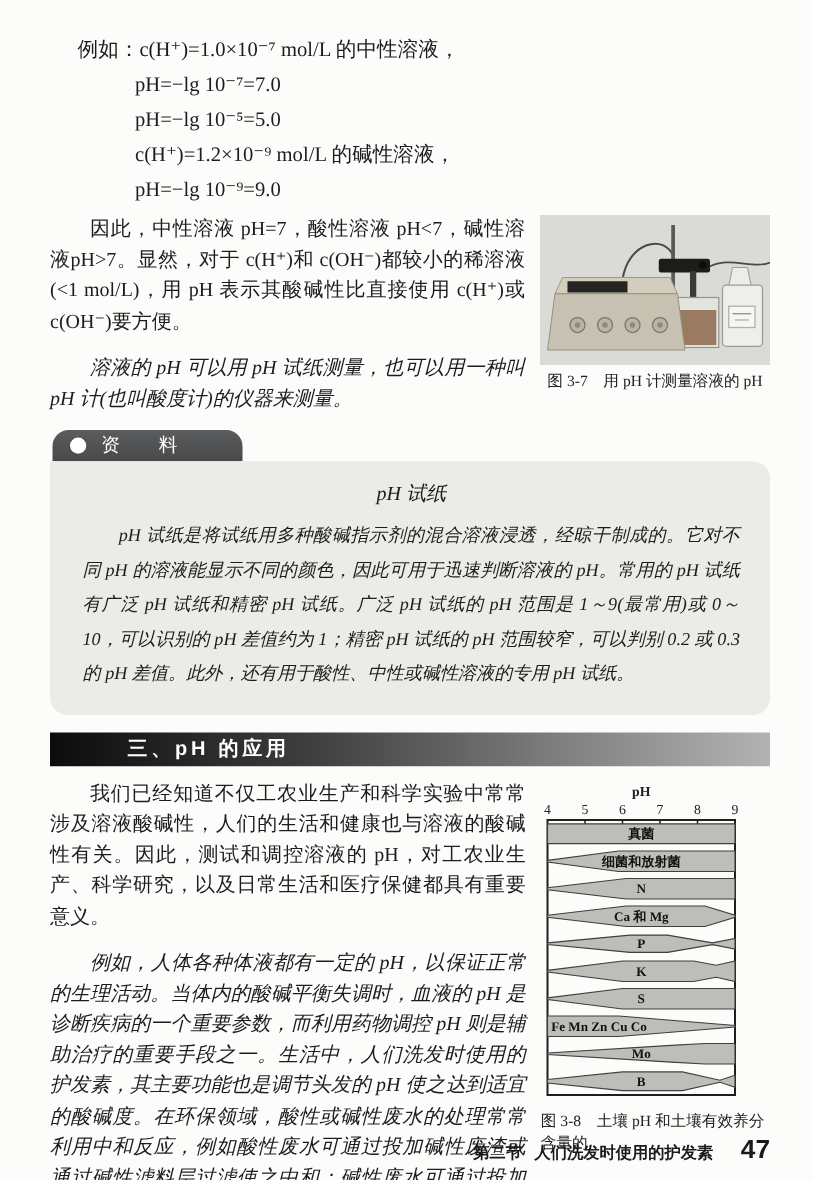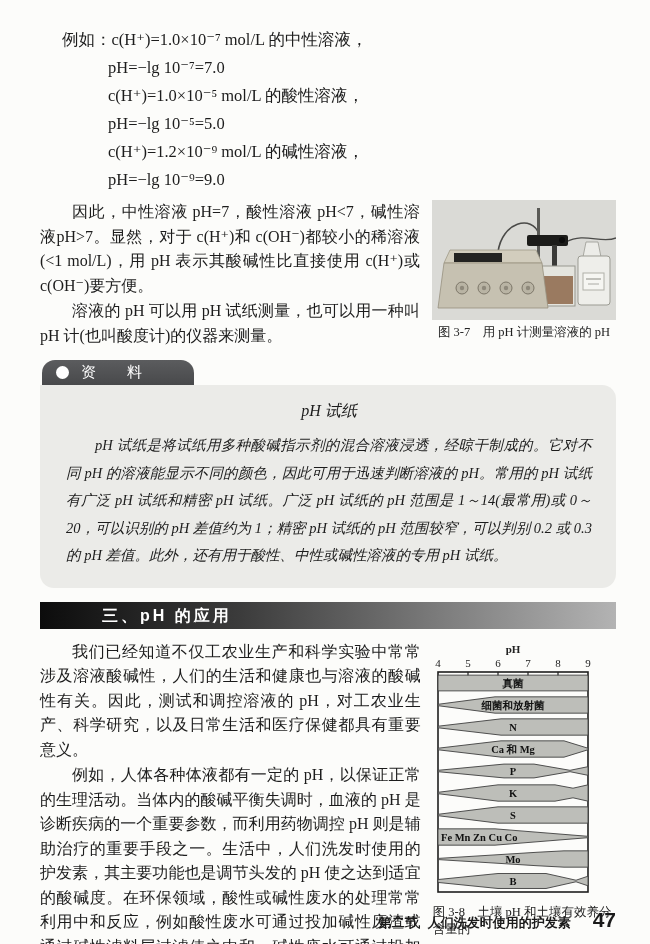--- a/index.html
+++ b/index.html
@@ -65,7 +65,6 @@
     <span>例如：</span><span>c(H⁺)=1.0×10⁻⁷ mol/L 的中性溶液，</span>
   </div>
   <div class="f-line f-cont">pH=−lg 10⁻⁷=7.0</div>
-  <div class="f-line f-cont">c(H⁺)=1.0×10⁻⁵ mol/L 的酸性溶液，</div>
   <div class="f-line f-cont">pH=−lg 10⁻⁵=5.0</div>
   <div class="f-line f-cont">c(H⁺)=1.2×10⁻⁹ mol/L 的碱性溶液，</div>
   <div class="f-line f-cont">pH=−lg 10⁻⁹=9.0</div>

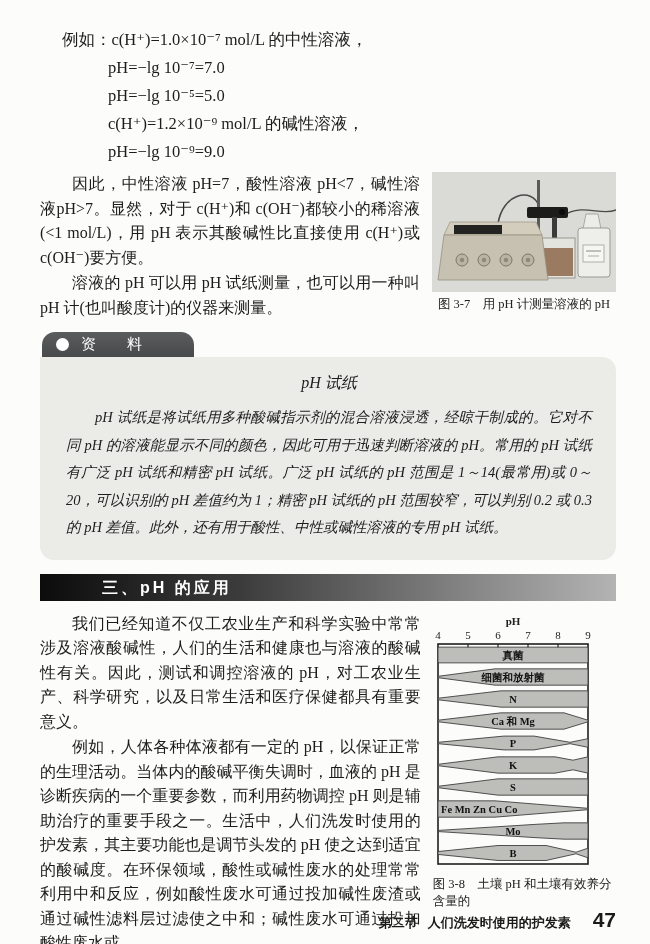--- a/index.html
+++ b/index.html
@@ -18,7 +18,7 @@
   .row1{margin-top:6px;}
   .col-text{width:382px;font-size:16px;line-height:24.5px;text-align:justify;}
   .col-text p{margin:0;text-indent:2em;}
-  .col-text p + p{margin-top:1px;}
+  .col-text p + p{margin-top:13px;font-style:italic;}
   .col-fig{width:184px;}
   .fig-caption{font-size:12.5px;text-align:center;color:#222;}
   

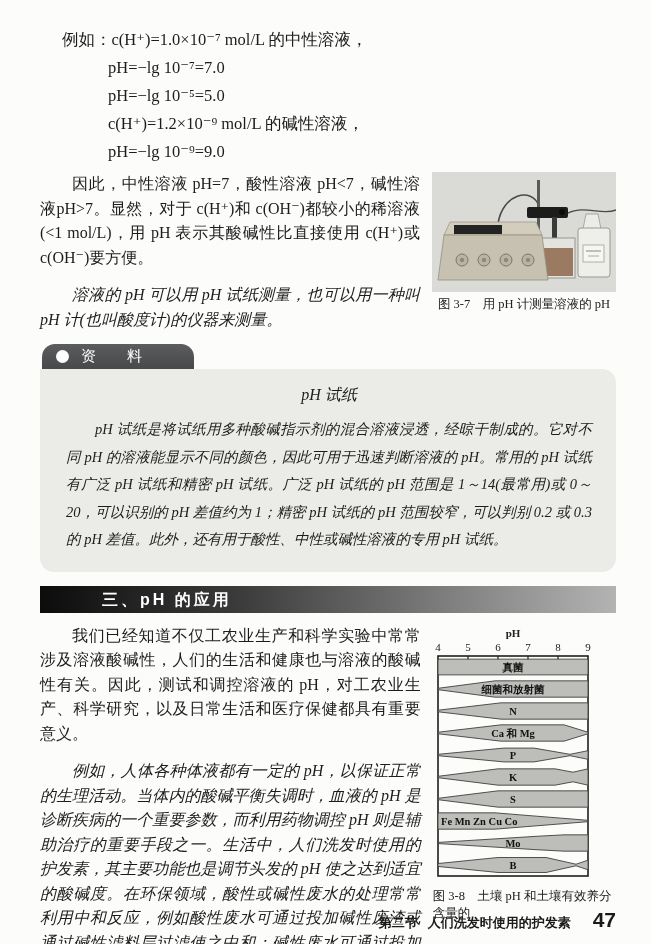--- a/index.html
+++ b/index.html
@@ -121,7 +121,7 @@
   </div>
   <div class="material-box">
     <div class="material-title">pH 试纸</div>
-    <p class="material-body">pH 试纸是将试纸用多种酸碱指示剂的混合溶液浸透，经晾干制成的。它对不同 pH 的溶液能显示不同的颜色，因此可用于迅速判断溶液的 pH。常用的 pH 试纸有广泛 pH 试纸和精密 pH 试纸。广泛 pH 试纸的 pH 范围是 1～14(最常用)或 0～20，可以识别的 pH 差值约为 1；精密 pH 试纸的 pH 范围较窄，可以判别 0.2 或 0.3 的 pH 差值。此外，还有用于酸性、中性或碱性溶液的专用 pH 试纸。</p>
+    <p class="material-body">pH 试纸是将试纸用多种酸碱指示剂的混合溶液浸透，经晾干制成的。它对不同 pH 的溶液能显示不同的颜色，因此可用于迅速判断溶液的 pH。常用的 pH 试纸有广泛 pH 试纸和精密 pH 试纸。广泛 pH 试纸的 pH 范围是 1～9(最常用)或 0～10，可以识别的 pH 差值约为 1；精密 pH 试纸的 pH 范围较窄，可以判别 0.2 或 0.3 的 pH 差值。此外，还有用于酸性、中性或碱性溶液的专用 pH 试纸。</p>
   </div>
 </div>
 

